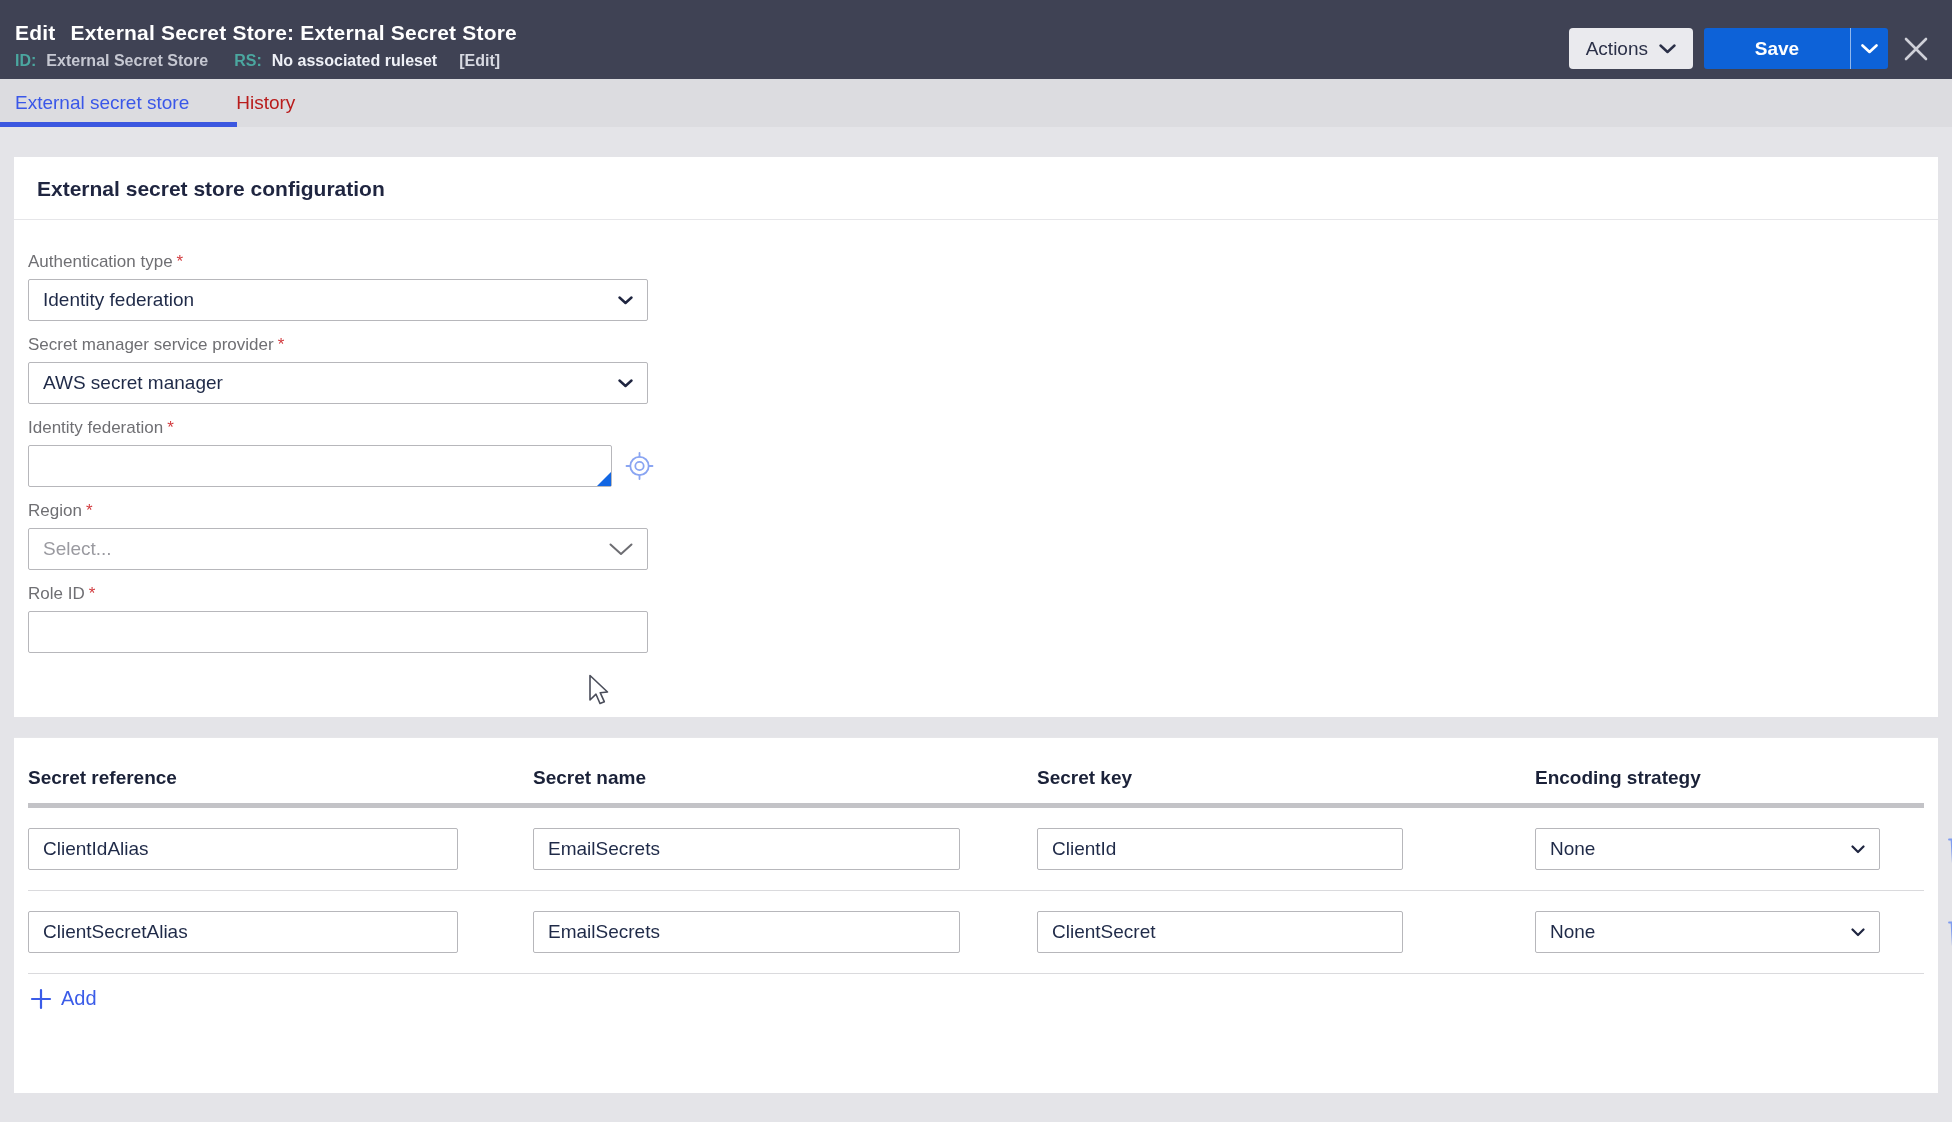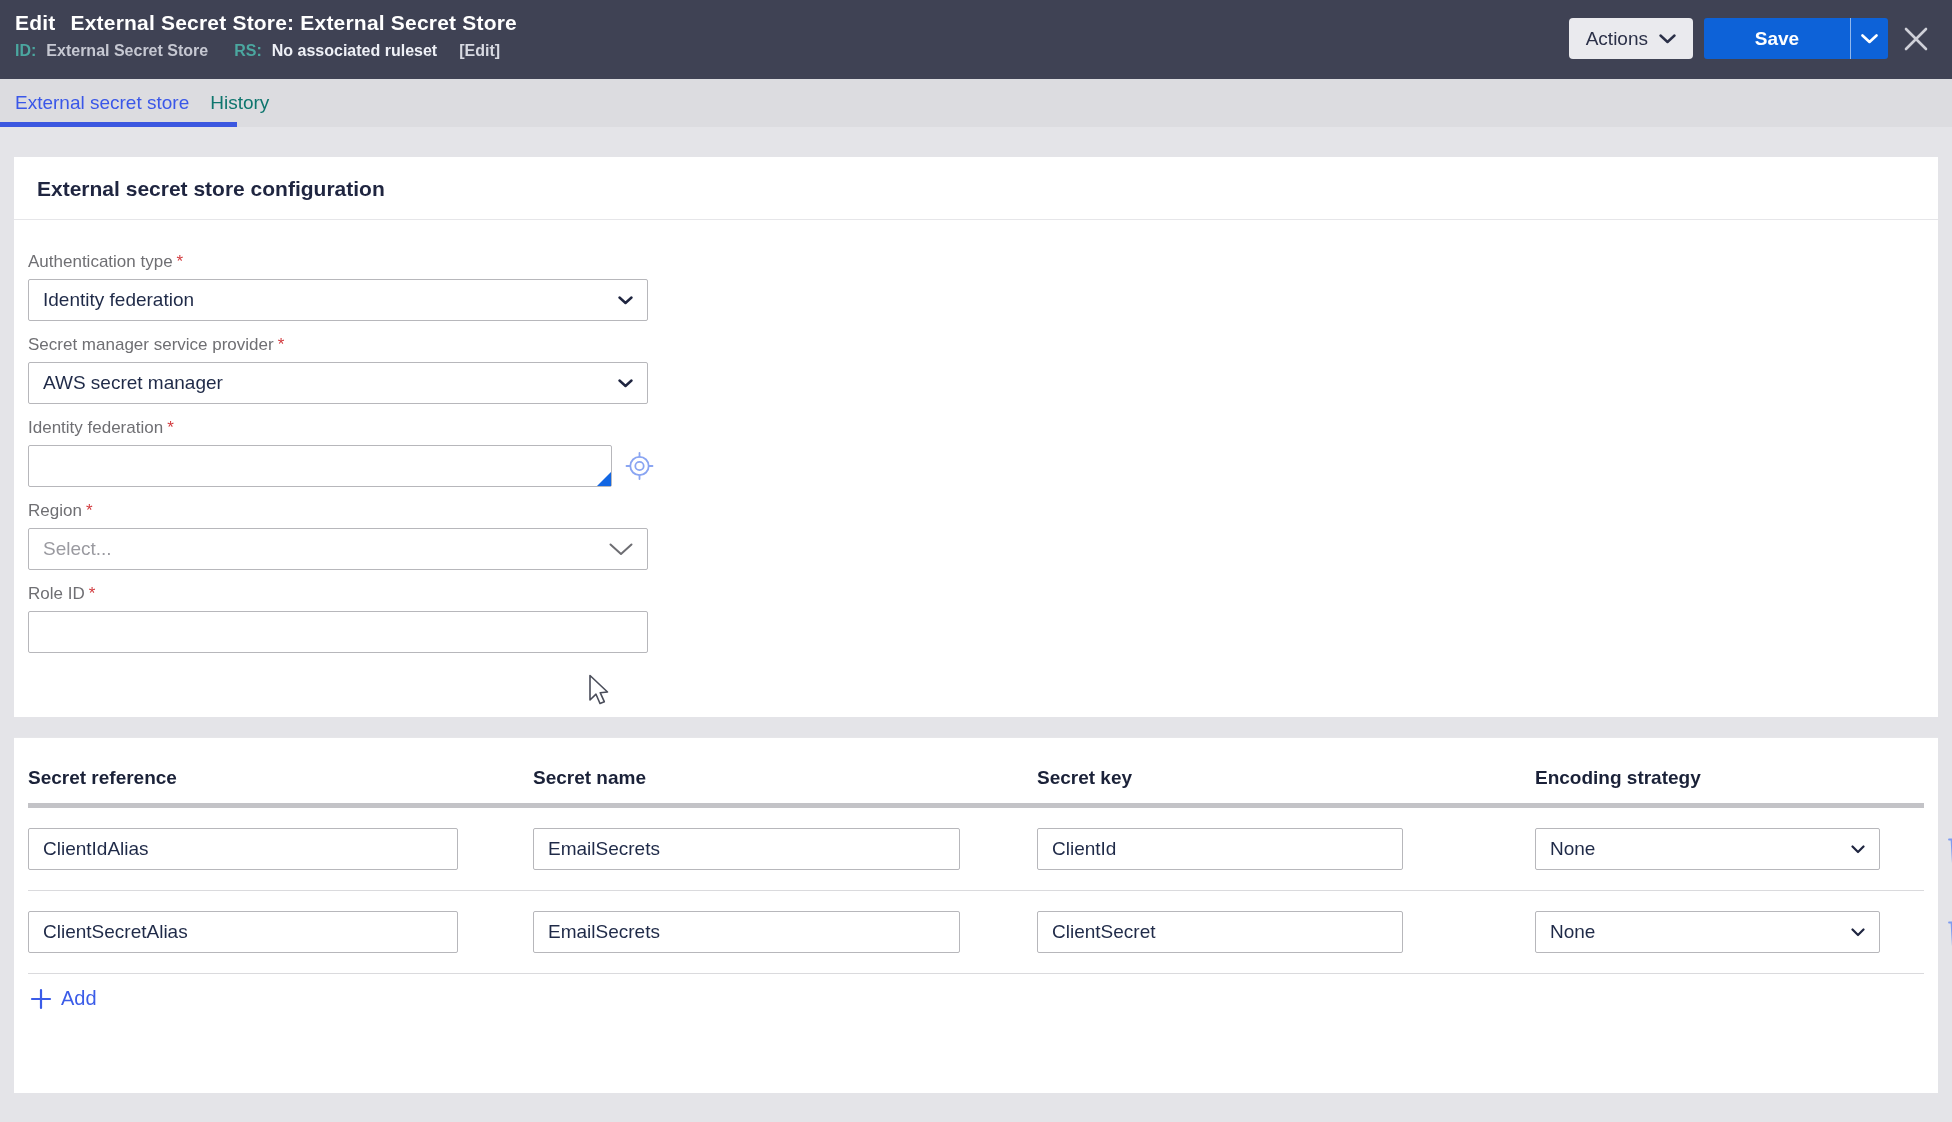--- a/index.html
+++ b/index.html
@@ -18,7 +18,7 @@
     background: #3f4254;
     display: flex;
     justify-content: space-between;
-    align-items: flex-start;
+    align-items: center;
     padding: 0 22px 0 15px;
   }
   .appbar-left { padding-top: 11px; }

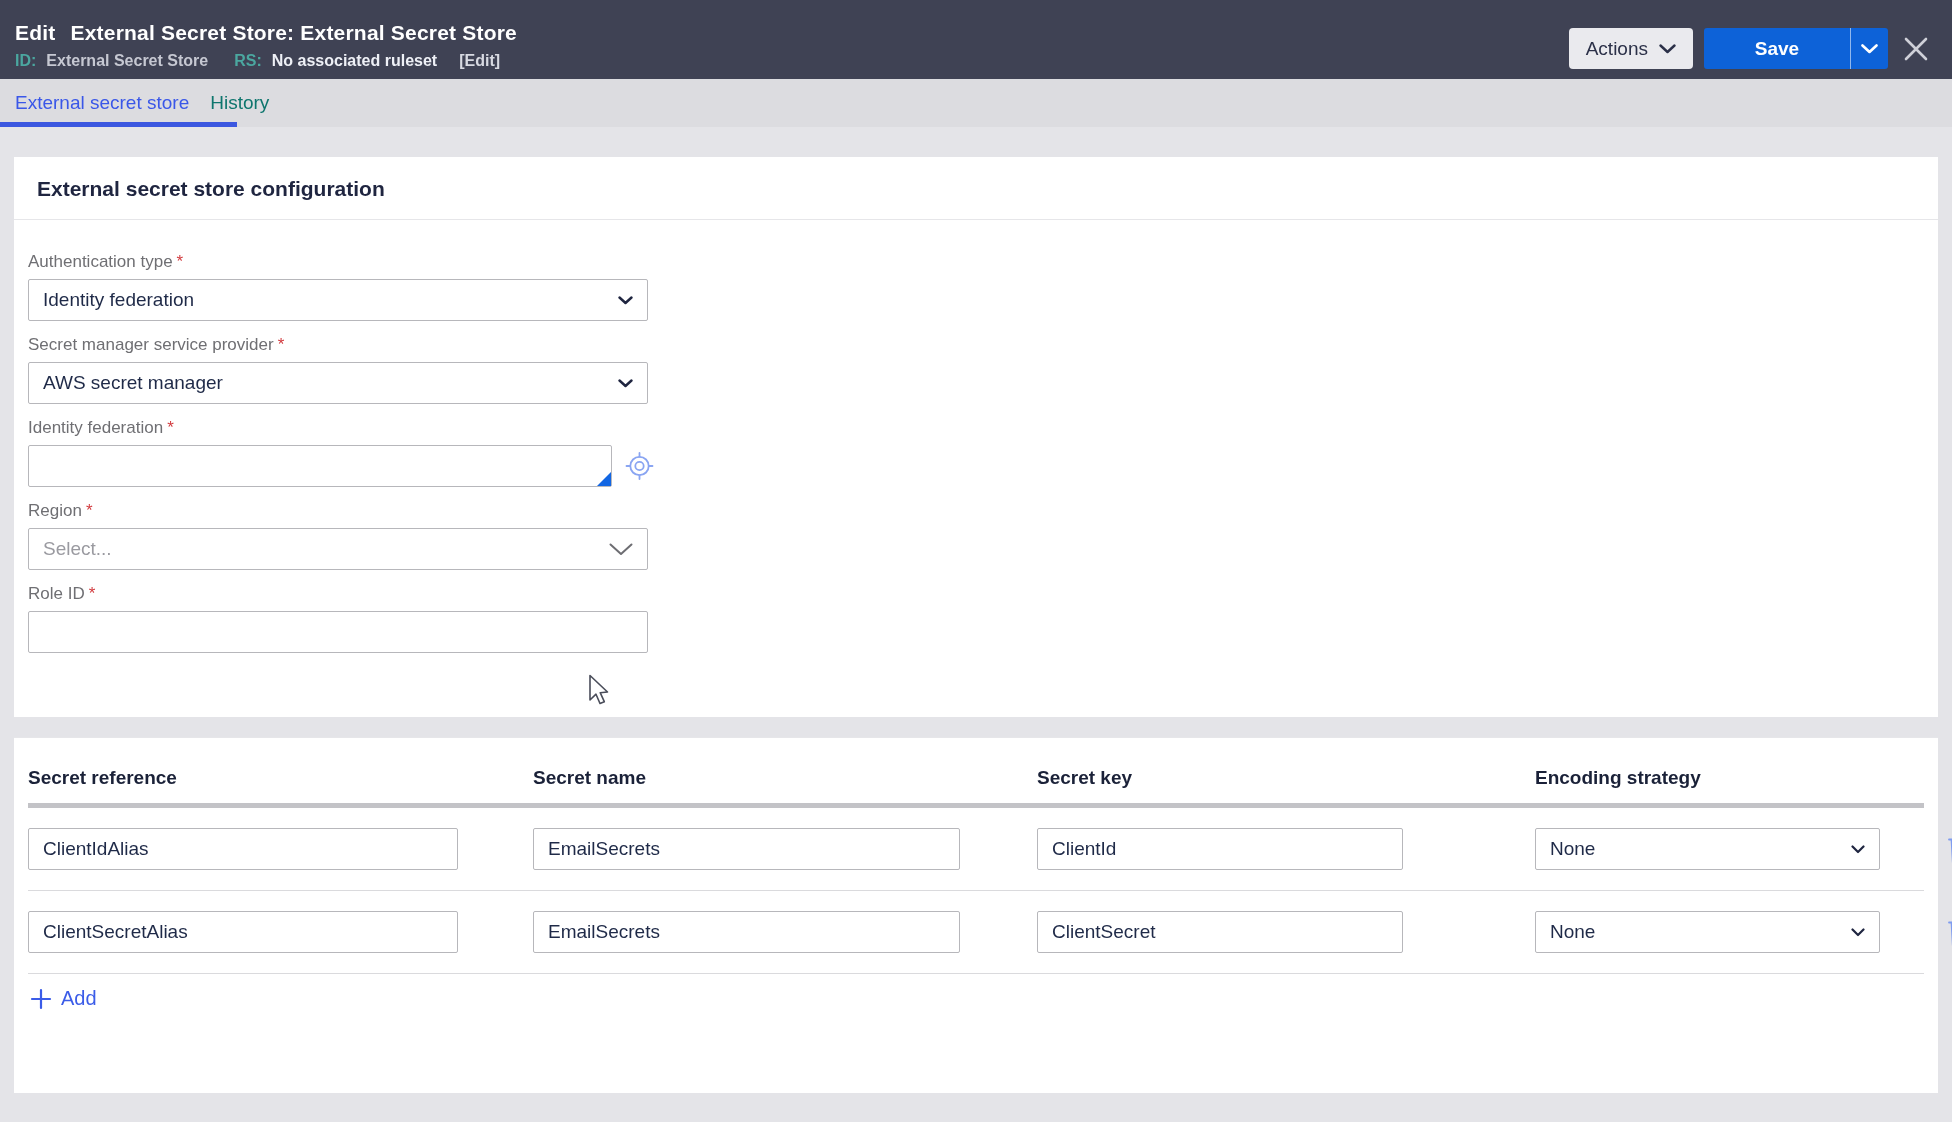--- a/index.html
+++ b/index.html
@@ -62,7 +62,7 @@
   }
   .tab { font-size: 19px; cursor: pointer; }
   .tab.active { color: #3a57e8; }
-  .tab.inactive { color: #0f766e; margin-left: 21px; }
+  .tab.inactive { color: #b91c1c; margin-left: 47px; }
   .tab-underline {
     position: absolute; left: 0; bottom: 0;
     width: 237px; height: 5px; background: #3b57e0;

